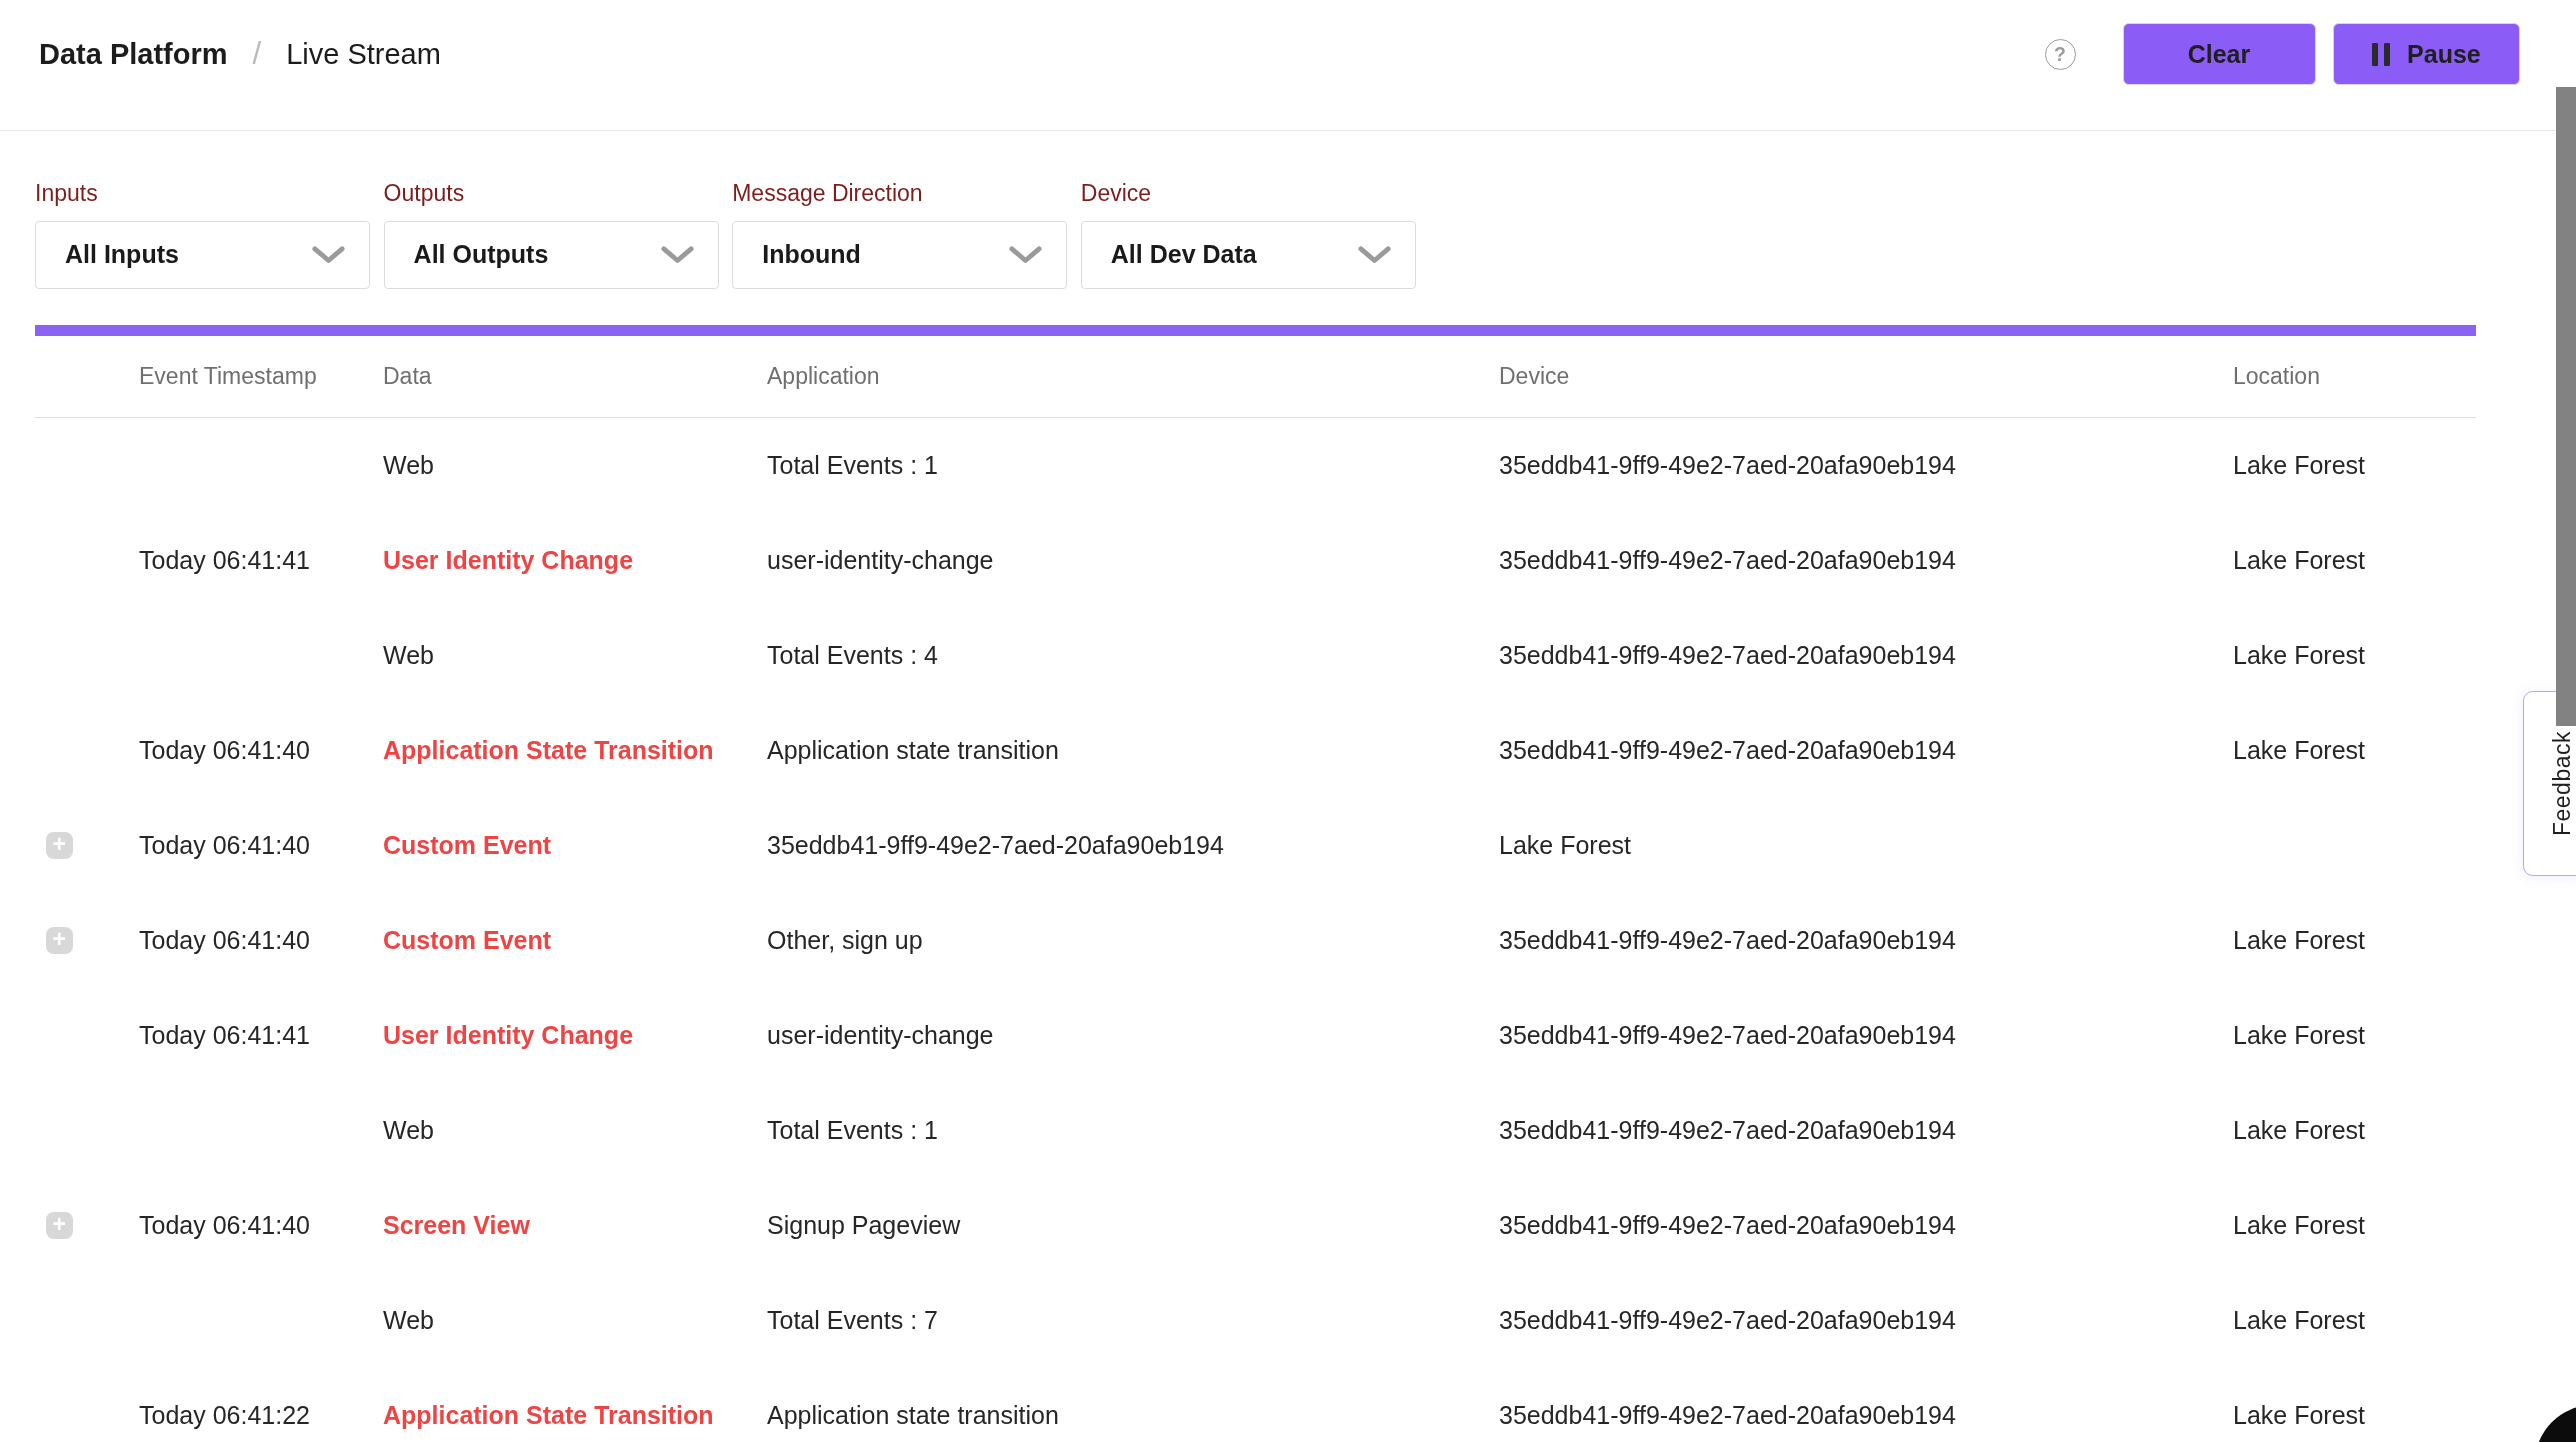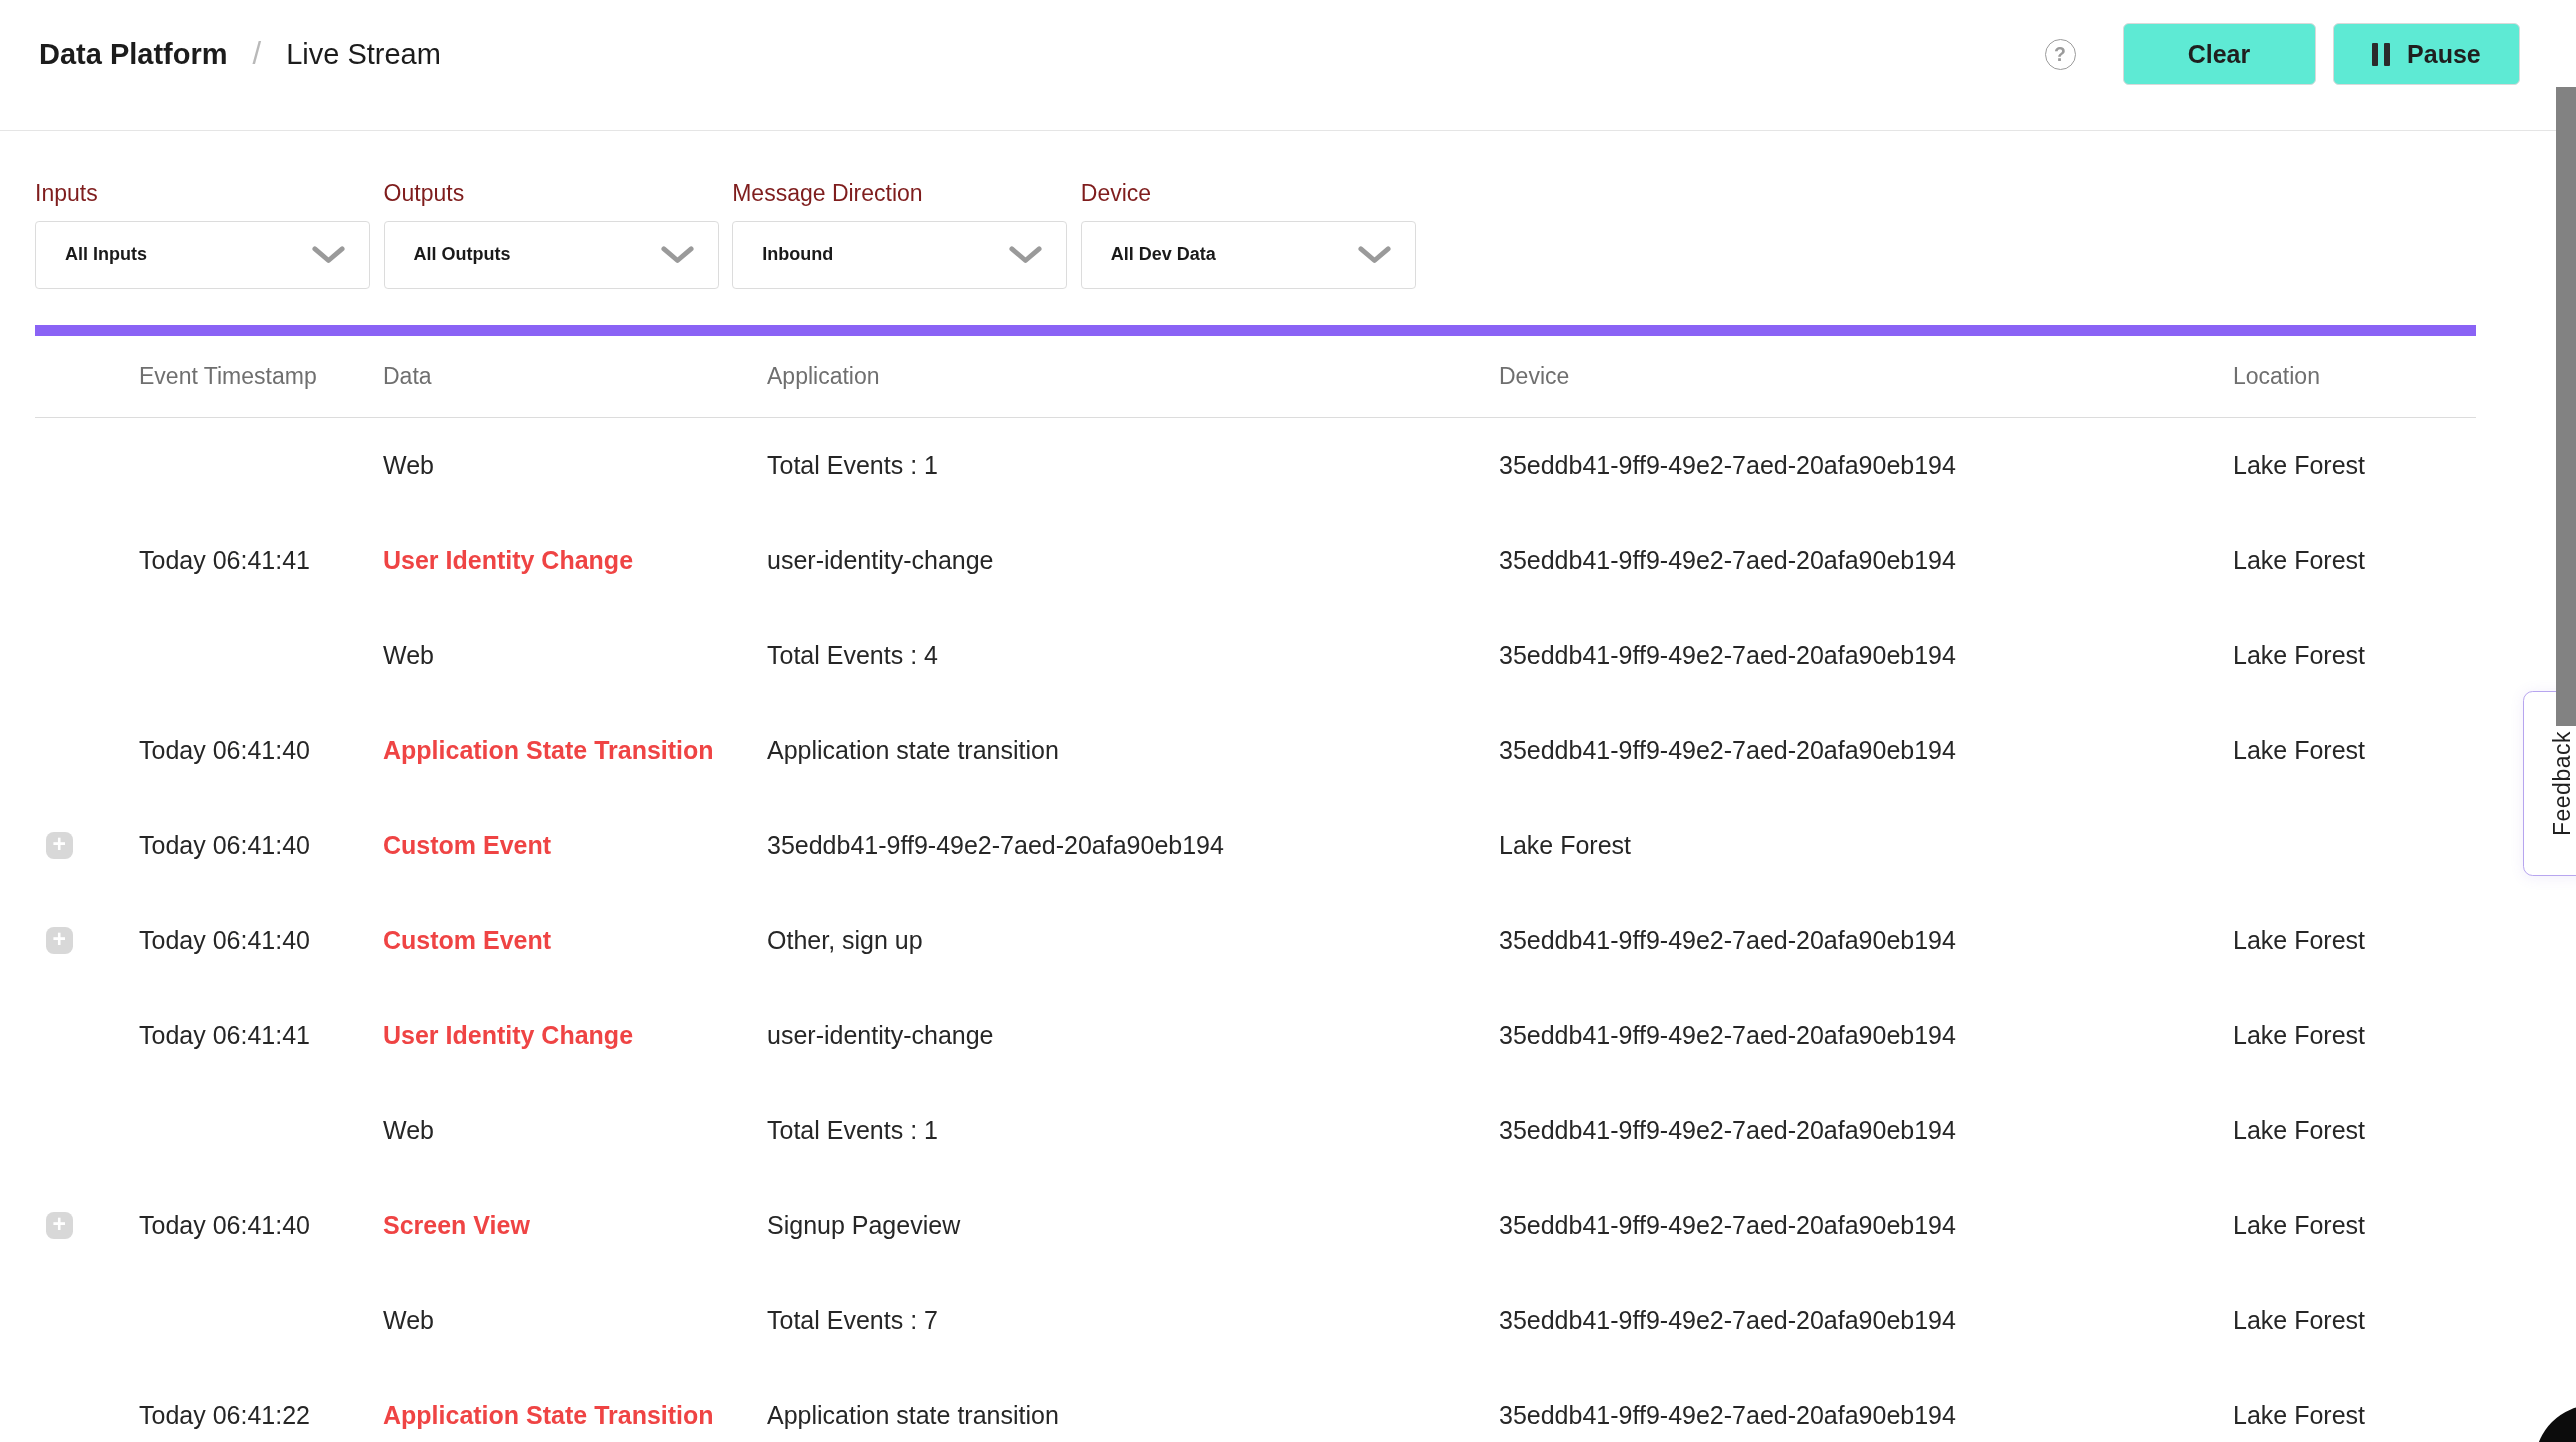--- a/index.html
+++ b/index.html
@@ -18,7 +18,7 @@
   .help-icon { width:31px; height:31px; border:1.9px solid #9b9b9b; border-radius:50%;
     color:#9b9b9b; font-size:19.4px; font-weight:700; display:flex; align-items:center;
     justify-content:center; margin-right:47px; cursor:pointer; }
-  .btn { height:62px; background:#5eead4; border:1px solid #d9d9d9; border-radius:5.8px;
+  .btn { height:62px; background:#8b5cf6; border:1px solid #d9d9d9; border-radius:5.8px;
     font-size:25px; font-weight:700; color:#1f1f1f; display:flex; align-items:center;
     justify-content:center; cursor:pointer; font-family:inherit; }
   .btn-clear { width:193px; margin-right:17.5px; }

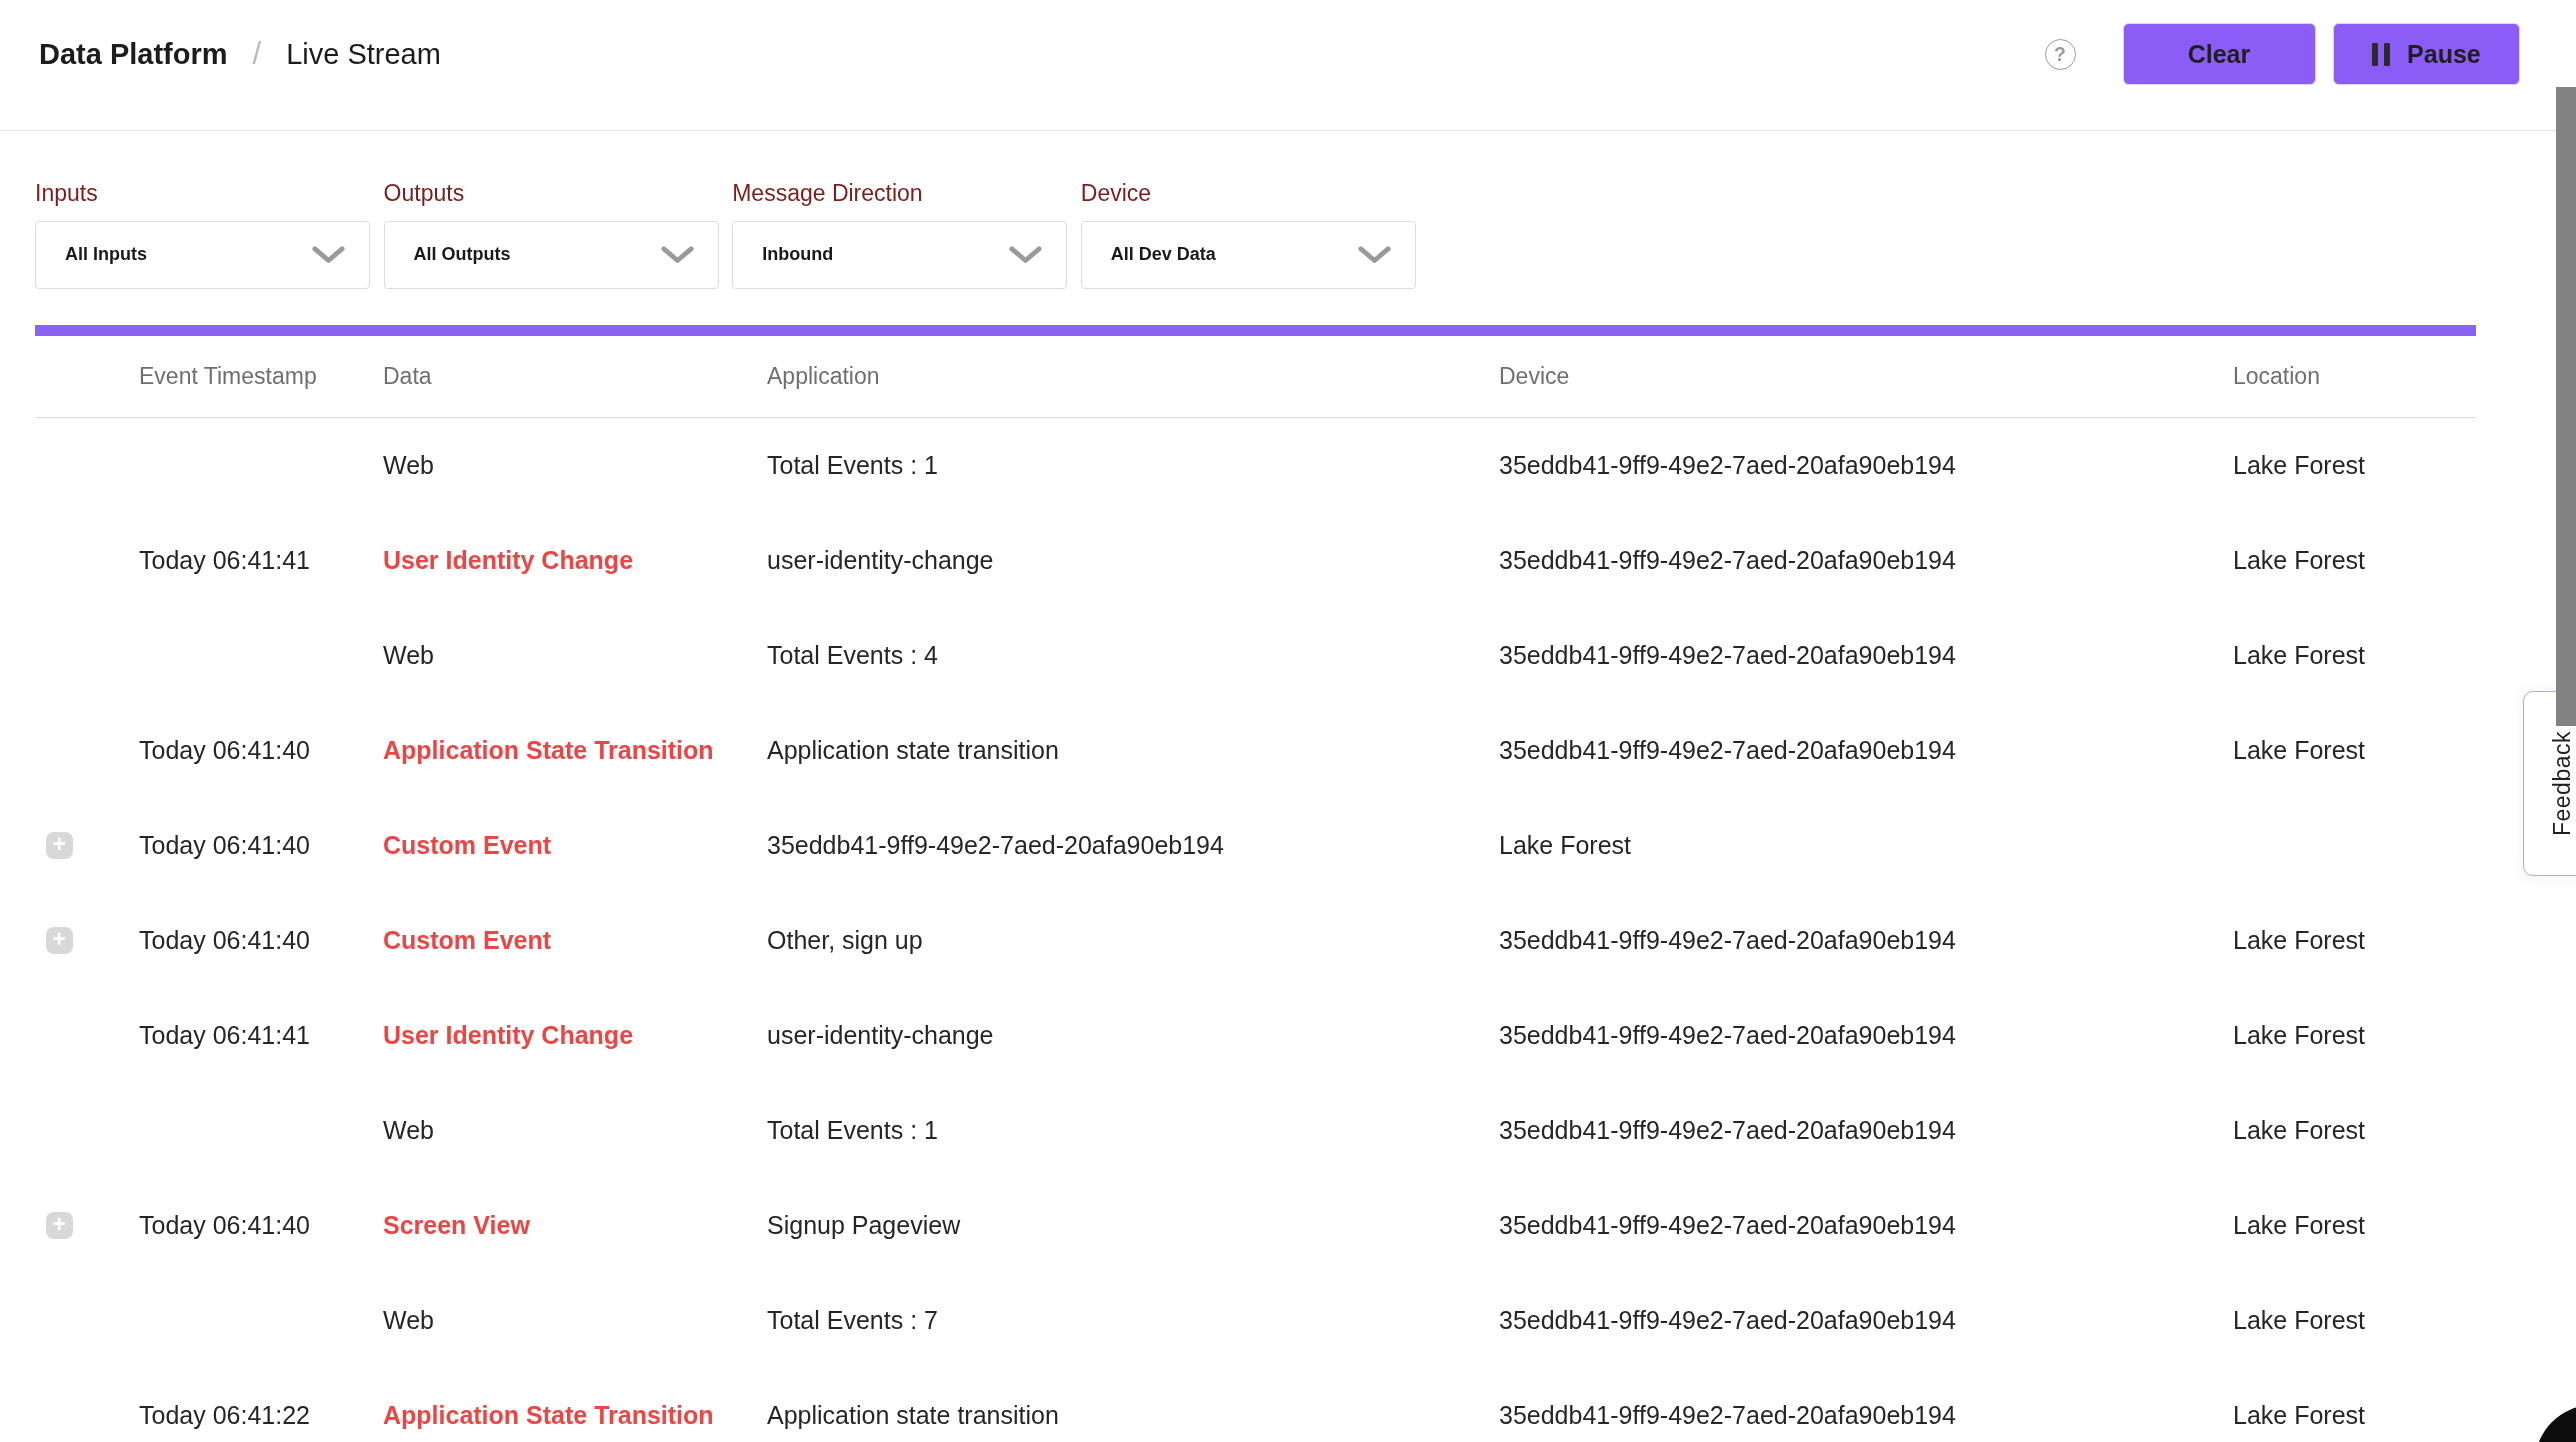--- a/index.html
+++ b/index.html
@@ -32,7 +32,7 @@
   .filter-label { font-size:23px; color:#7f1d1d; margin-bottom:13.6px; }
   .filter-select { height:68px; border:1px solid #dcdcdc; border-radius:3.9px; background:#fff;
     display:flex; align-items:center; padding:0 23px 0 29px; cursor:pointer; }
-  .filter-value { font-size:18px; font-weight:700; color:#1a1a1a; }
+  .filter-value { font-size:25px; font-weight:700; color:#1a1a1a; }
   .chevron { margin-left:auto; display:block; }
 
   

